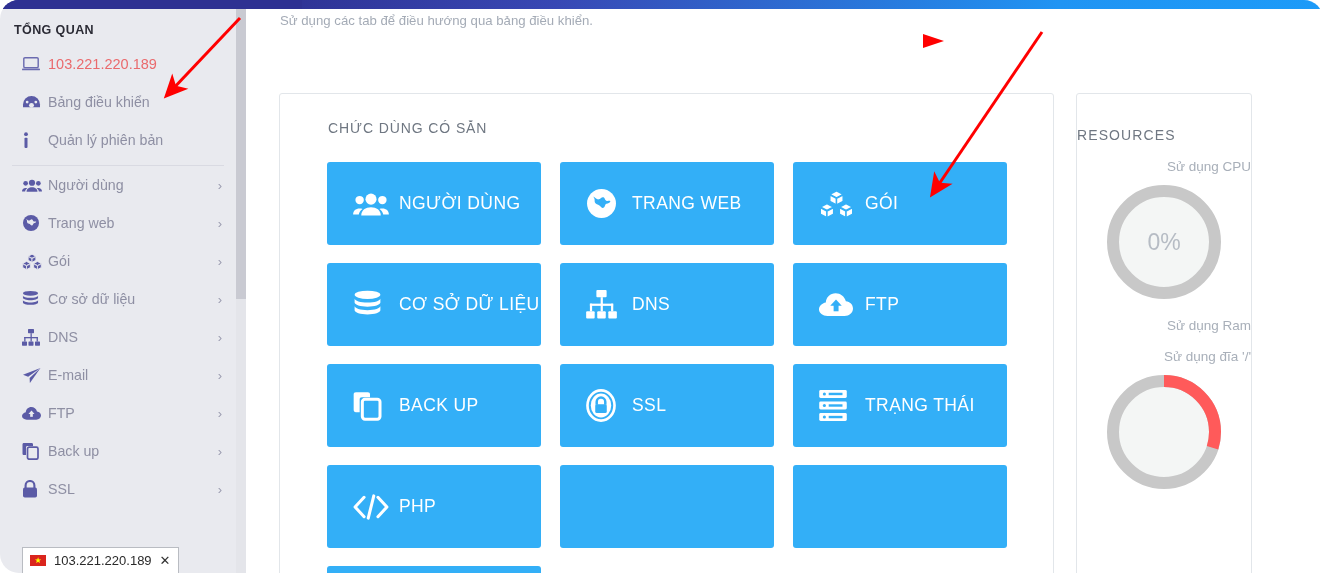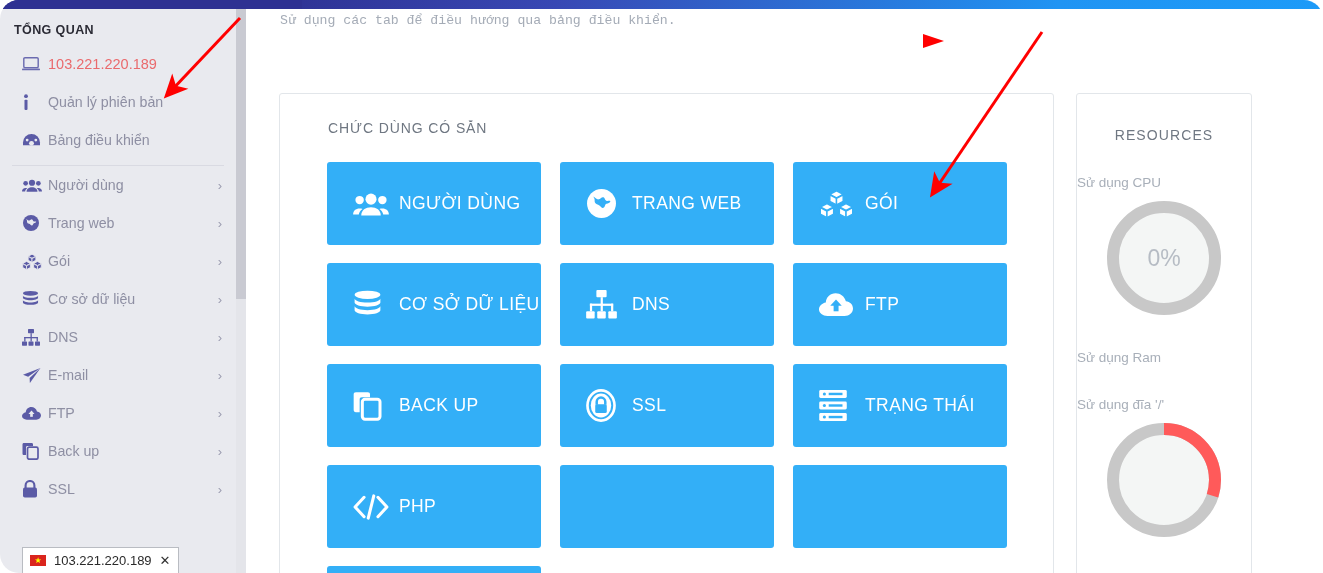--- a/index.html
+++ b/index.html
@@ -85,7 +85,6 @@
   .page-sub {
     font-size: 13.2px; color: #a4abb6;
     margin: 4px 0 8px 34px;
-    font-family: Liberation Mono, monospace;
   }
 
   

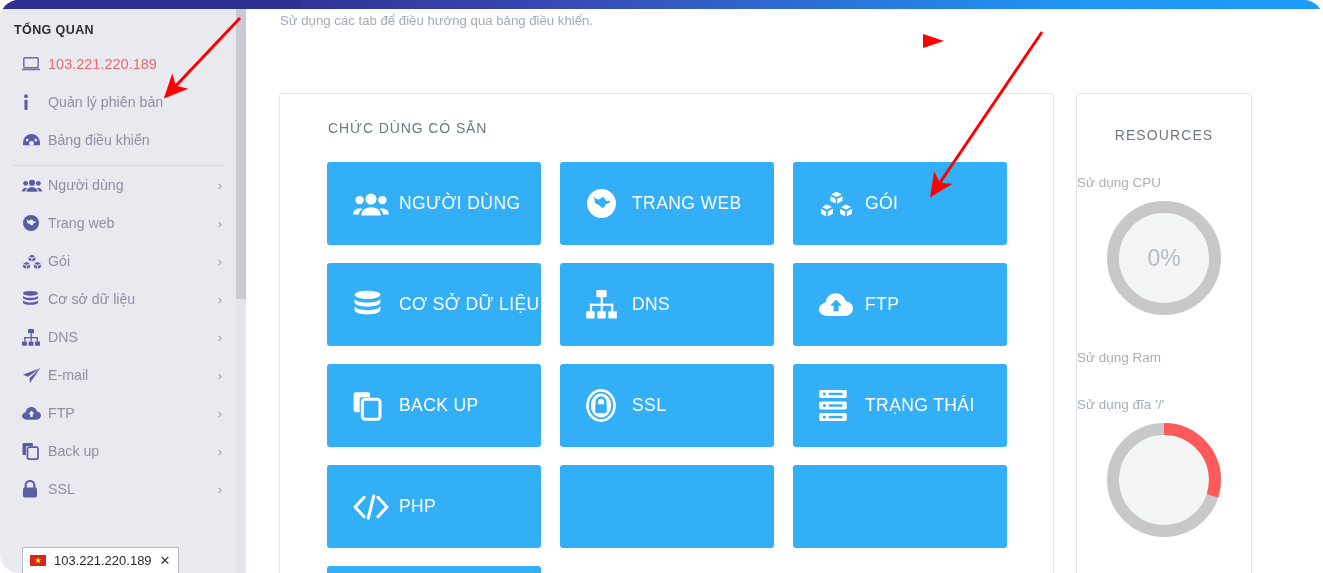--- a/index.html
+++ b/index.html
@@ -193,16 +193,6 @@
 
     <div class="nav-item">
       <span class="nav-ico">
-        <svg width="8" height="17" viewBox="0 0 8 18">
-            <circle cx="4" cy="2.3" r="2" fill="#5b5ba6"></circle>
-            <rect x="2.4" y="6" width="3.2" height="11" rx="1" fill="#5b5ba6"></rect>
-          </svg>
-      </span>
-      <span class="nav-label">Quản lý phiên bản</span>
-    </div>
-
-    <div class="nav-item">
-      <span class="nav-ico">
         <svg width="19" height="17" viewBox="0 0 20 18">
             <path d="M10 2a9 9 0 0 0-9 9v3h18v-3a9 9 0 0 0-9-9z" fill="#5b5ba6"></path>
             <circle cx="10" cy="12" r="2.6" fill="#e9eaef"></circle>
@@ -211,6 +201,16 @@
           </svg>
       </span>
       <span class="nav-label">Bảng điều khiển</span>
+    </div>
+
+    <div class="nav-item">
+      <span class="nav-ico">
+        <svg width="8" height="17" viewBox="0 0 8 18">
+            <circle cx="4" cy="2.3" r="2" fill="#5b5ba6"></circle>
+            <rect x="2.4" y="6" width="3.2" height="11" rx="1" fill="#5b5ba6"></rect>
+          </svg>
+      </span>
+      <span class="nav-label">Quản lý phiên bản</span>
     </div>
 
 

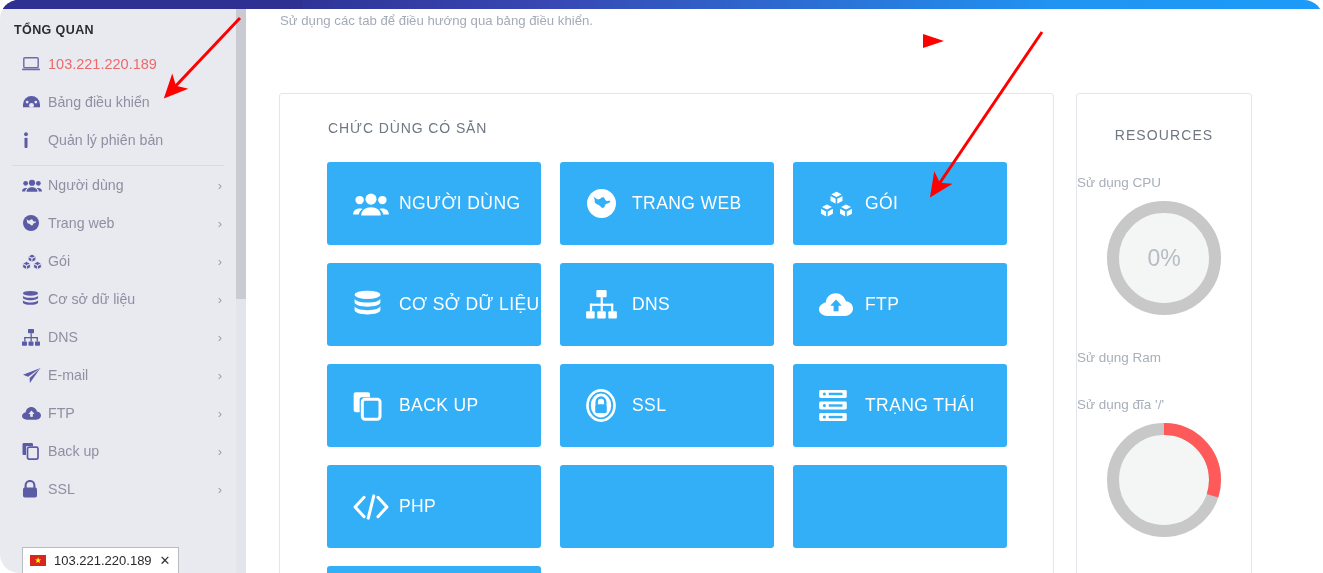--- a/index.html
+++ b/index.html
@@ -105,7 +105,7 @@
     letter-spacing: .9px;
     padding: 26px 0 0 48px;
   }
-  .panel-head.center { text-align: center; padding: 33px 0 0 0; letter-spacing: 1.1px; }
+  .panel-head.center { padding: 33px 0 0 0; letter-spacing: 1.1px; }
 
   .tile-grid {
     display: grid;

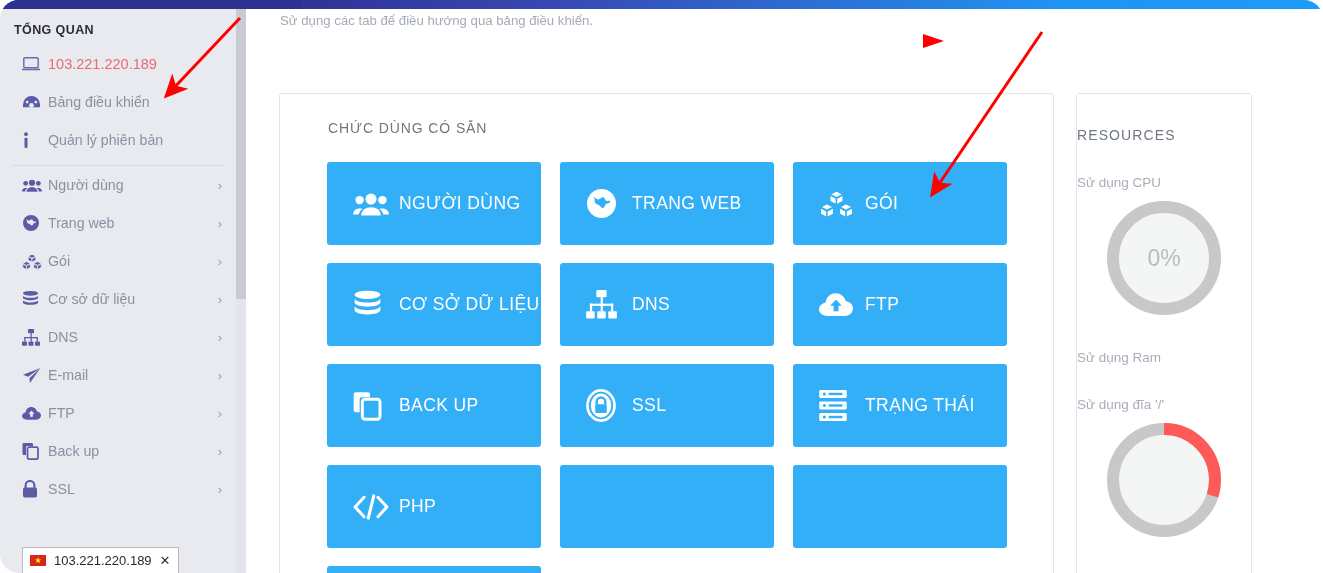--- a/index.html
+++ b/index.html
@@ -133,8 +133,8 @@
 
   
   .gauge-label {
-    text-align: left; font-size: 13.5px; color: #a8afb9;
-    margin-top: 32px;
+    text-align: right; font-size: 13.5px; color: #a8afb9;
+    margin-top: 16px;
   }
   .gauge-wrap {
     display: flex; justify-content: center; margin-top: 8px;

